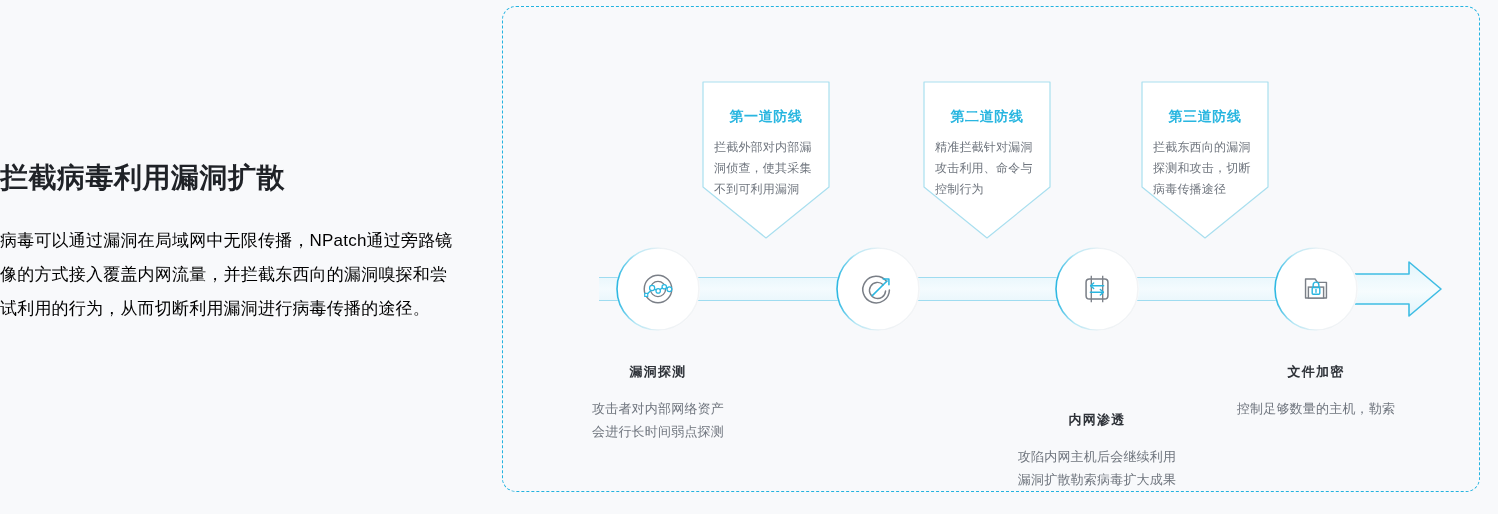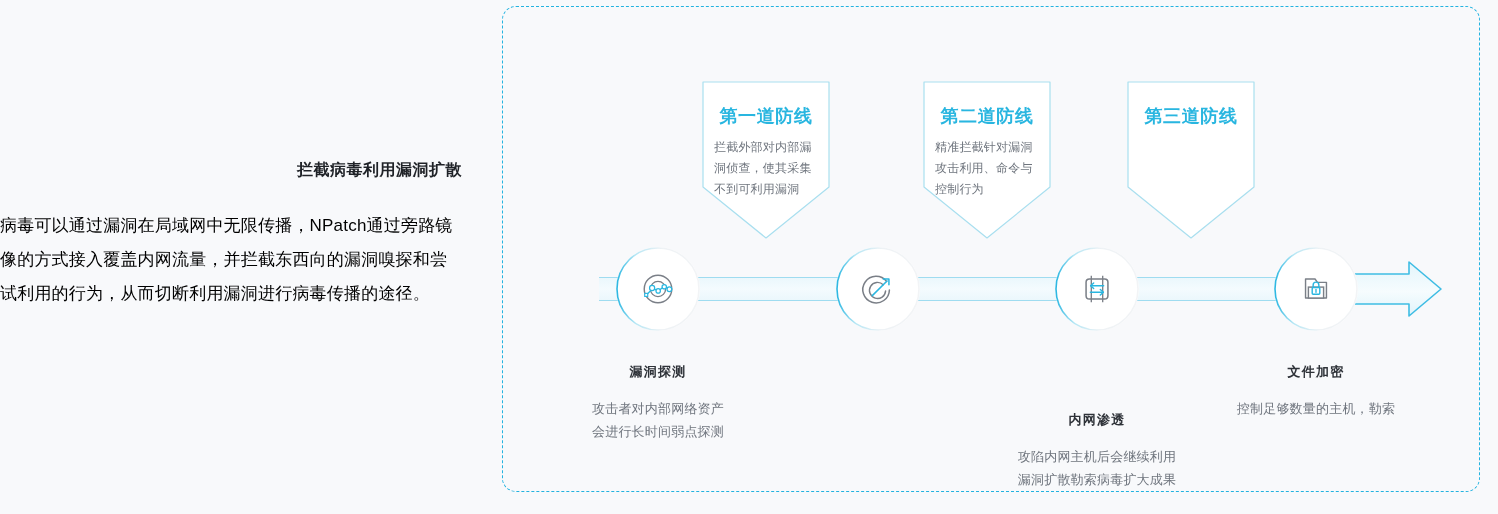--- a/index.html
+++ b/index.html
@@ -74,7 +74,7 @@
     box-sizing: border-box;
   }
   .callout-title {
-    font-size: 18px;
+    font-size: 14px;
     font-weight: bold;
     color: #29b6e0;
     letter-spacing: 0.6px;

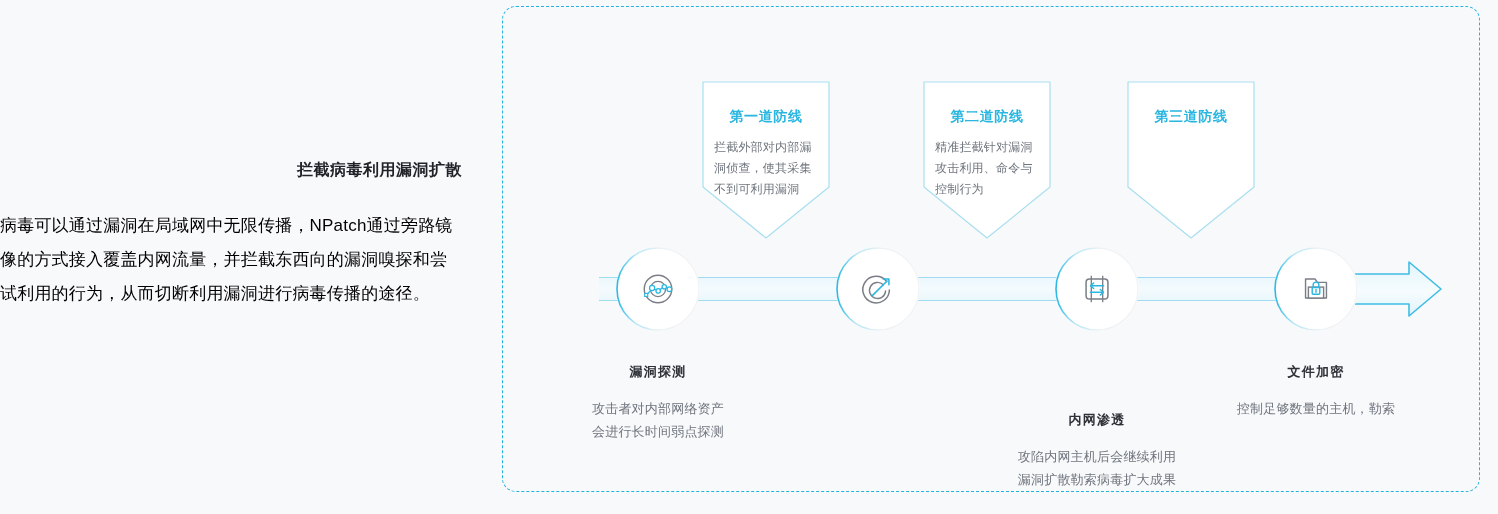--- a/index.html
+++ b/index.html
@@ -92,7 +92,7 @@
 
   #callout-0 { left: 199px; }
   #callout-1 { left: 420px; }
-  #callout-2 { left: 624px; }
+  #callout-2 { left: 638px; }
 
   
   #timeline {

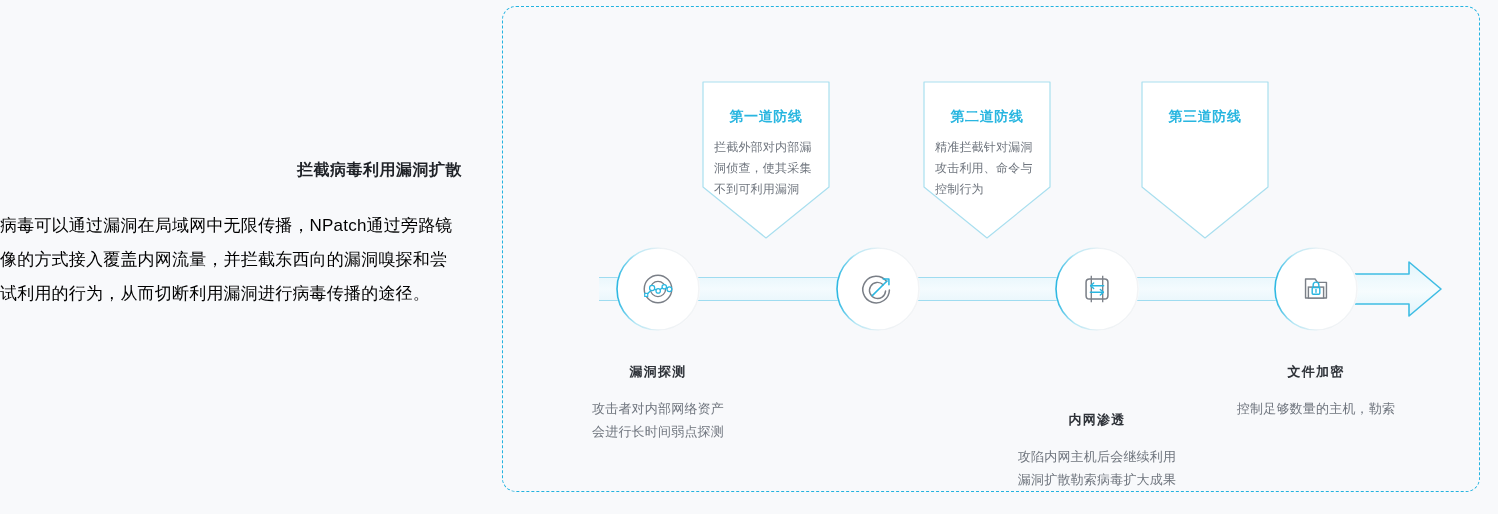--- a/index.html
+++ b/index.html
@@ -237,6 +237,7 @@
     </svg>
     <div class="callout-content">
       <div class="callout-title">第三道防线</div>
+      <div class="callout-desc">拦截东西向的漏洞探测和攻击，切断病毒传播途径</div>
     </div>
   </div>
 

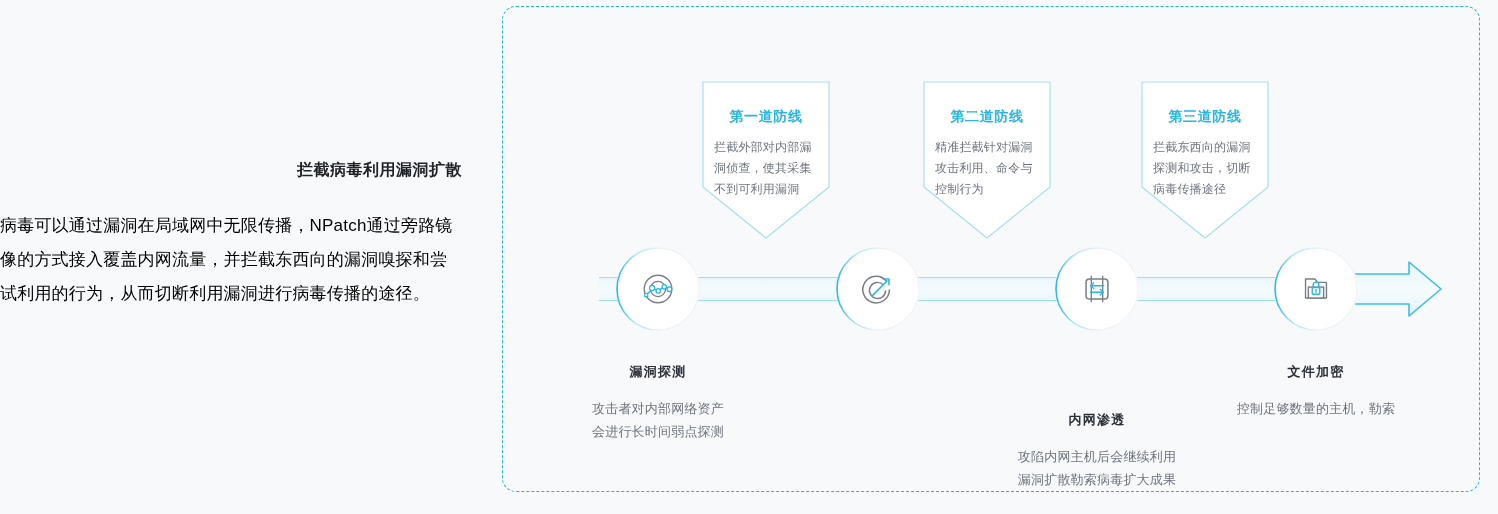--- a/index.html
+++ b/index.html
@@ -23,13 +23,12 @@
     width: 462px;
   }
   #left-title {
-    font-size: 16px;
+    font-size: 28px;
     font-weight: bold;
     color: #1f2227;
     letter-spacing: 0.5px;
     margin: 0 0 28px 0;
     line-height: 1.3;
-    text-align: right;
   }
   #left-body {
     font-size: 17px;

